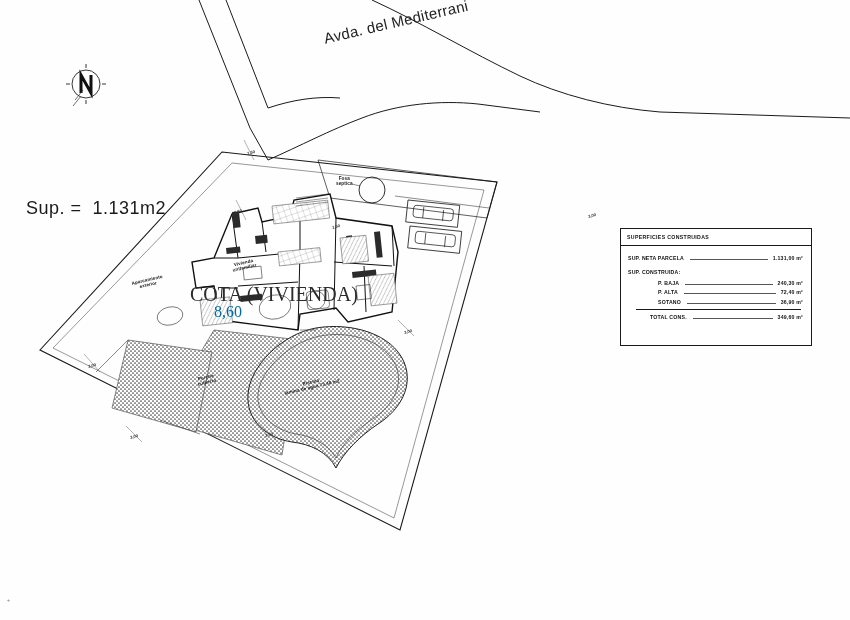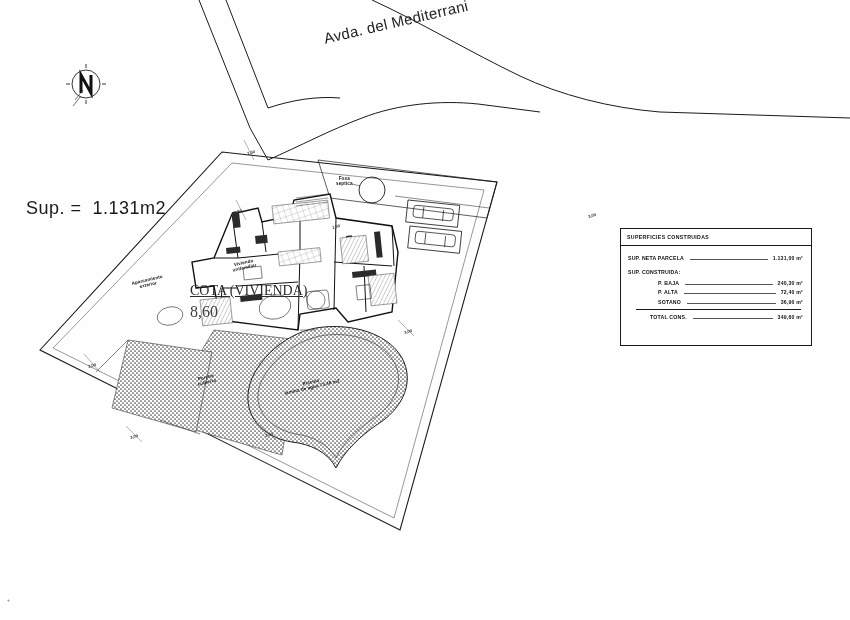--- a/index.html
+++ b/index.html
@@ -52,10 +52,9 @@
 
   #cota-label {
     left: 190px; top: 283px;
-    font-size: 14px;
+    font-size: 20px;
     color: #2b2b2b;
     font-family: "Liberation Serif", serif;
-    text-decoration: underline;
   }
   #cota-value {
     left: 190px; top: 303px;

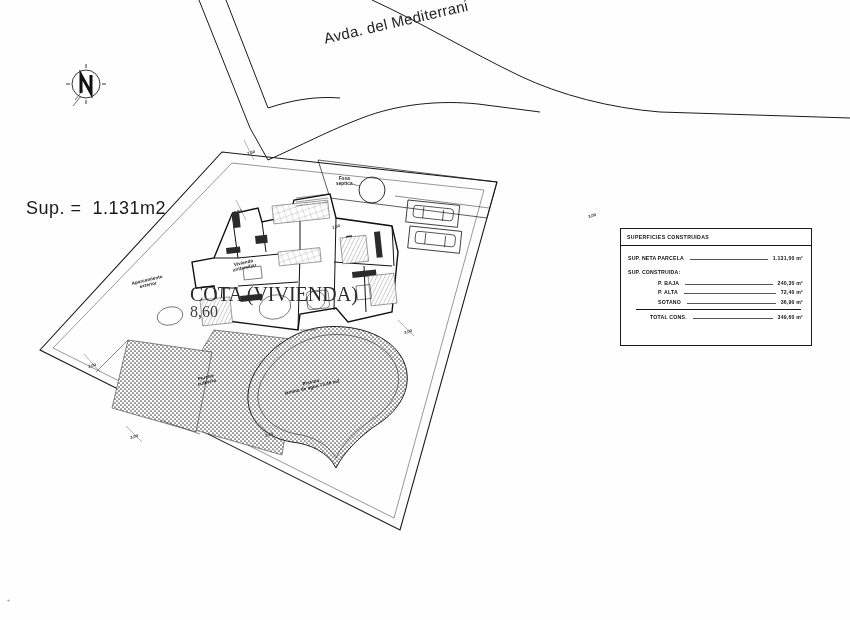--- a/index.html
+++ b/index.html
@@ -57,9 +57,9 @@
     font-family: "Liberation Serif", serif;
   }
   #cota-value {
-    left: 190px; top: 303px;
+    left: 214px; top: 303px;
     font-size: 16px;
-    color: #404040;
+    color: #0369a1;
     font-family: "Liberation Serif", serif;
   }
 

